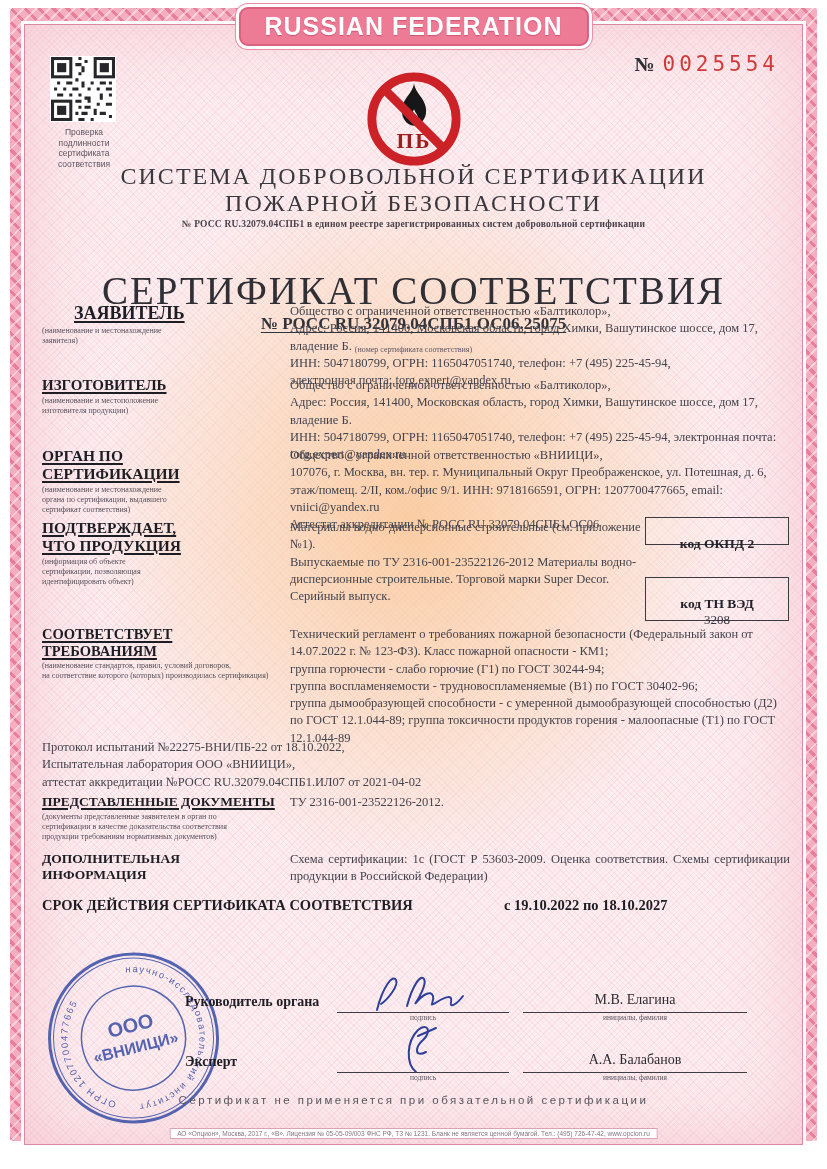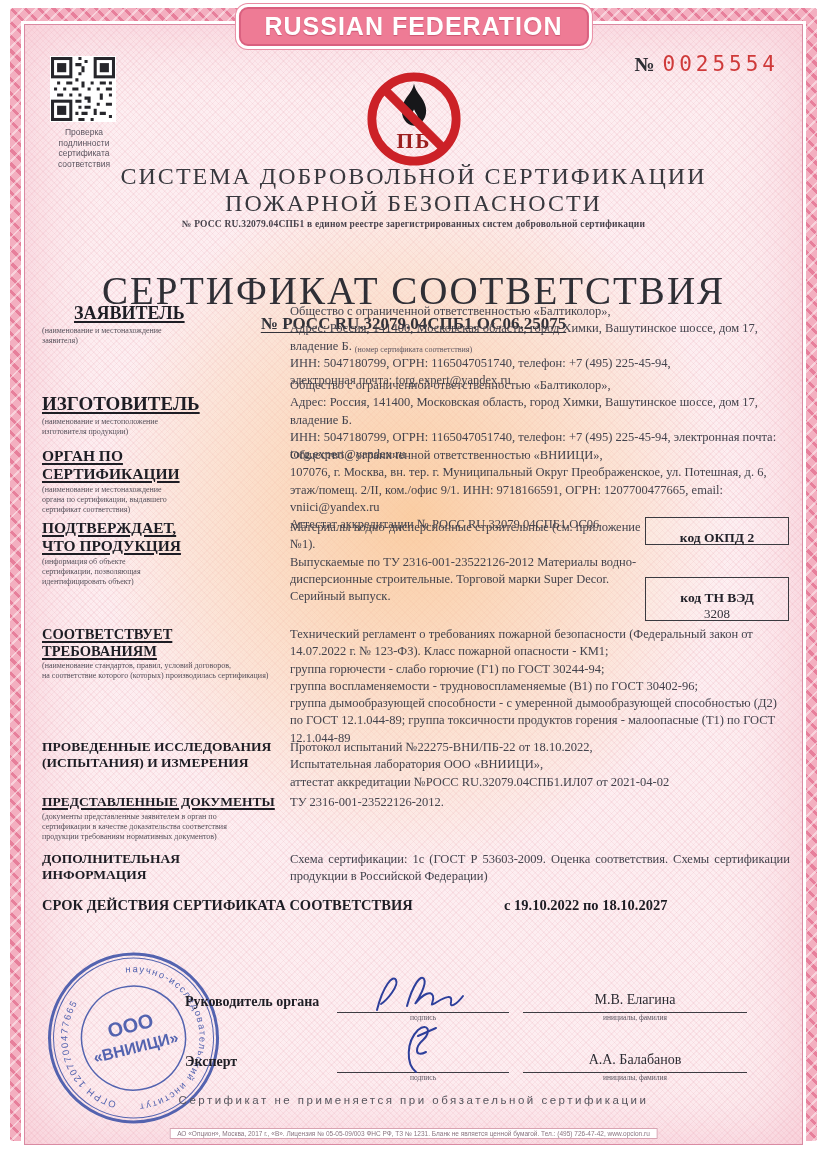--- a/index.html
+++ b/index.html
@@ -51,7 +51,7 @@
   .nou .t{text-decoration:none;}
   .val{flex:1;font-size:12.5px;line-height:1.38;color:#43434d;white-space:pre-line;}
   .row-applicant .t{font-size:18px;margin-left:32px;}
-  .row-manufacturer .t{font-size:19px;margin-top:16px;}
+  .row-manufacturer .t{font-size:15px;}
   .row-body .t{font-size:15.5px;}
   .row-product .t{font-size:15.5px;}
   .row-product .val{padding-right:148px;}

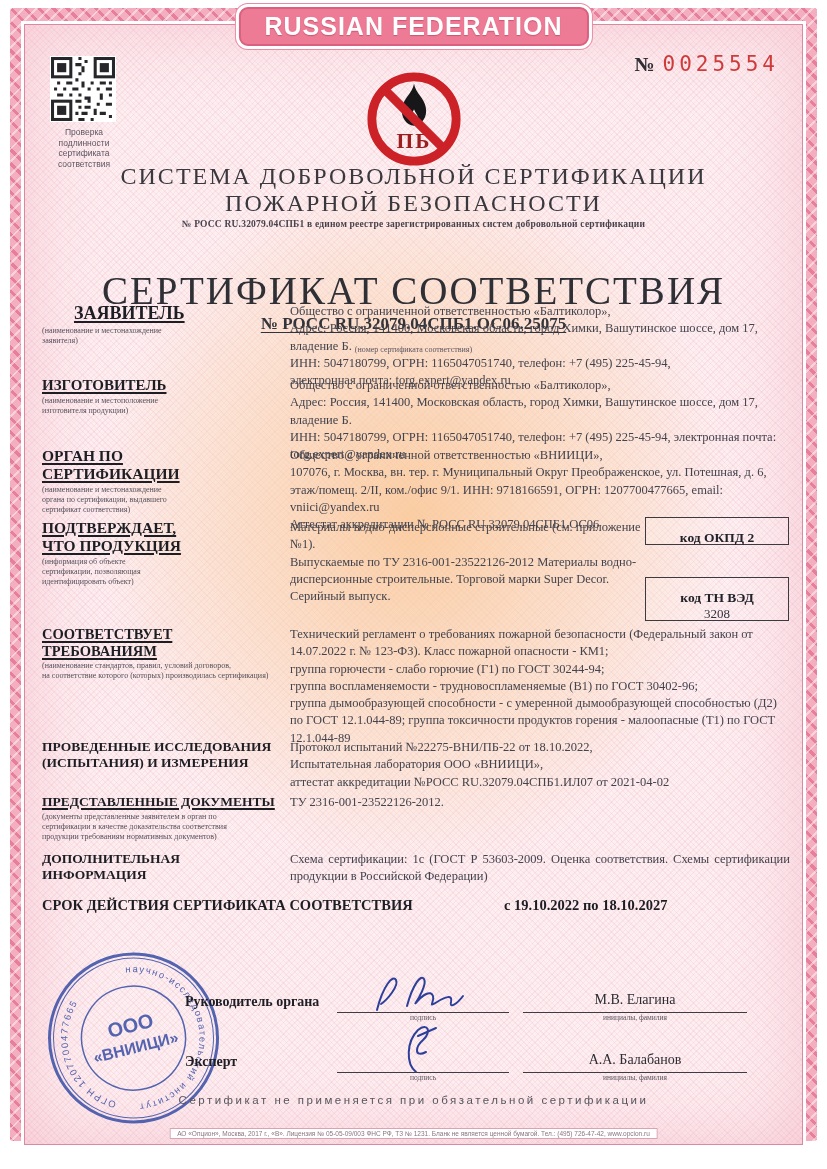--- a/index.html
+++ b/index.html
@@ -63,7 +63,7 @@
   
   .codebox{position:absolute;right:38px;width:142px;border:1.5px solid #3a3a40;z-index:3;
     text-align:center;background:rgba(255,255,255,.12);}
-  .codebox .cl{font-weight:bold;font-size:13.5px;color:#22222a;margin-top:12px;}
+  .codebox .cl{font-weight:bold;font-size:13.5px;color:#22222a;margin-top:18px;}
   .codebox .cv{font-size:13px;color:#33333c;}
   
   .validity{position:absolute;left:42px;top:897px;width:748px;display:flex;z-index:3;}

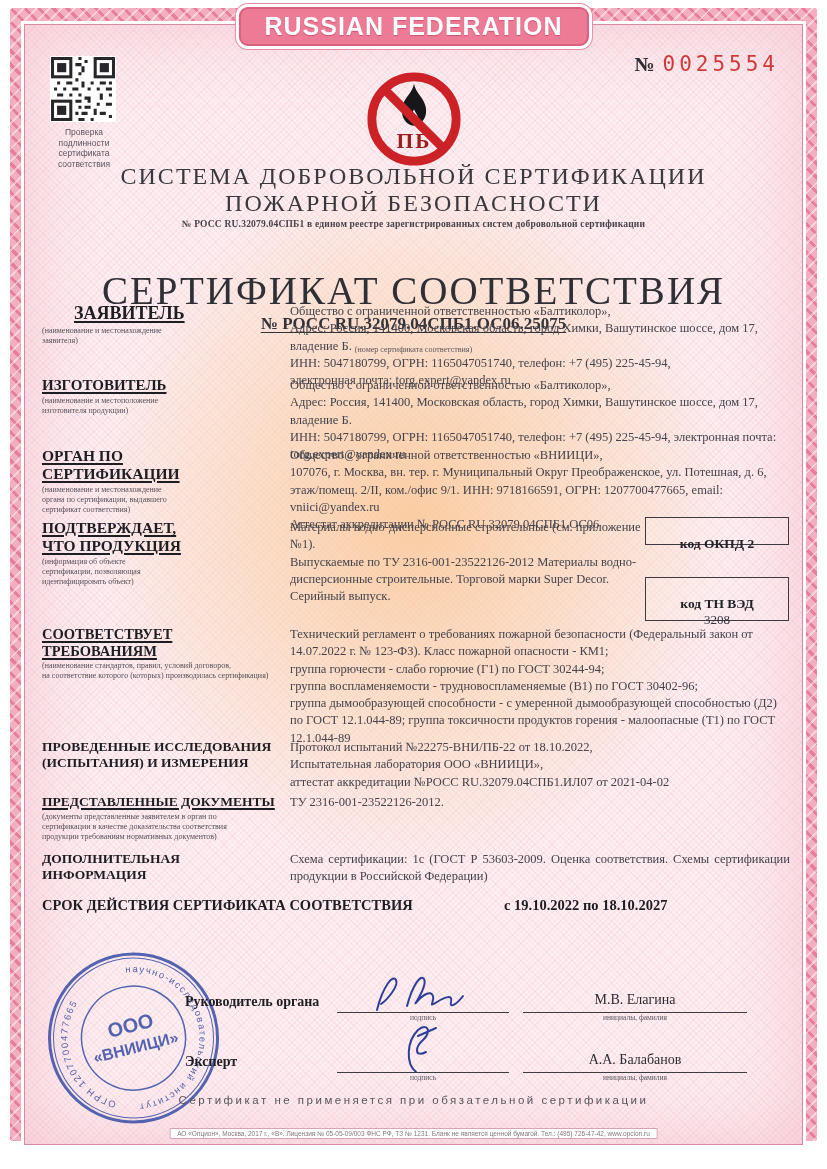--- a/index.html
+++ b/index.html
@@ -224,10 +224,6 @@
   </div>
 
   <div class="row row-tests nou" style="top:739px">
-    <div class="lbl">
-      <div class="t">ПРОВЕДЕННЫЕ ИССЛЕДОВАНИЯ
-(ИСПЫТАНИЯ) И ИЗМЕРЕНИЯ</div>
-    </div>
     <div class="val">Протокол испытаний №22275-ВНИ/ПБ-22 от 18.10.2022,
 Испытательная лаборатория ООО «ВНИИЦИ»,
 аттестат аккредитации №РОСС RU.32079.04СПБ1.ИЛ07 от 2021-04-02</div>

